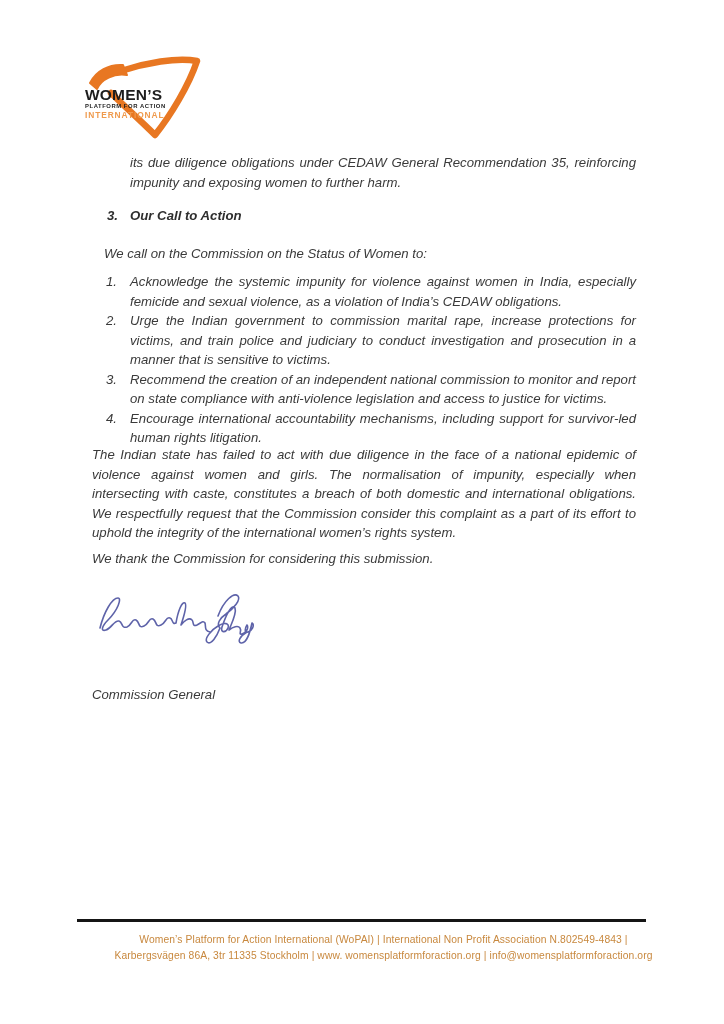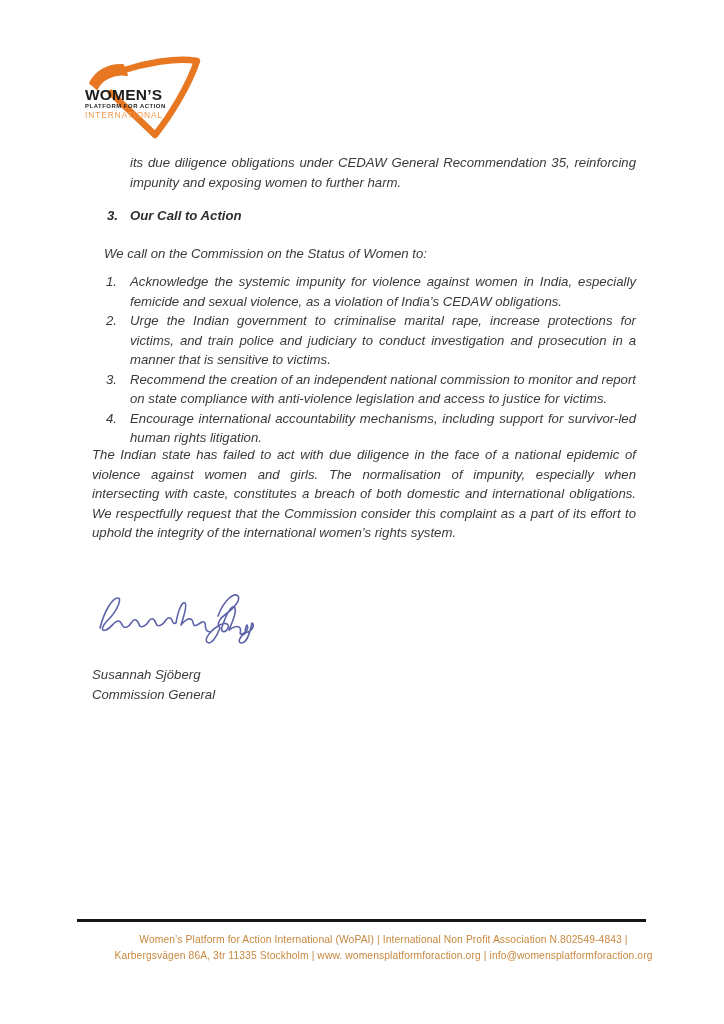--- a/index.html
+++ b/index.html
@@ -35,7 +35,7 @@
   }
   .logo-intl {
     position: absolute; left: 0; top: 54.5px;
-    font-size: 8.4px; font-weight: normal; color: #ef9a4d;
+    font-size: 8.4px; font-weight: bold; color: #ef9a4d;
     letter-spacing: 0.9px; white-space: nowrap;
   }
 

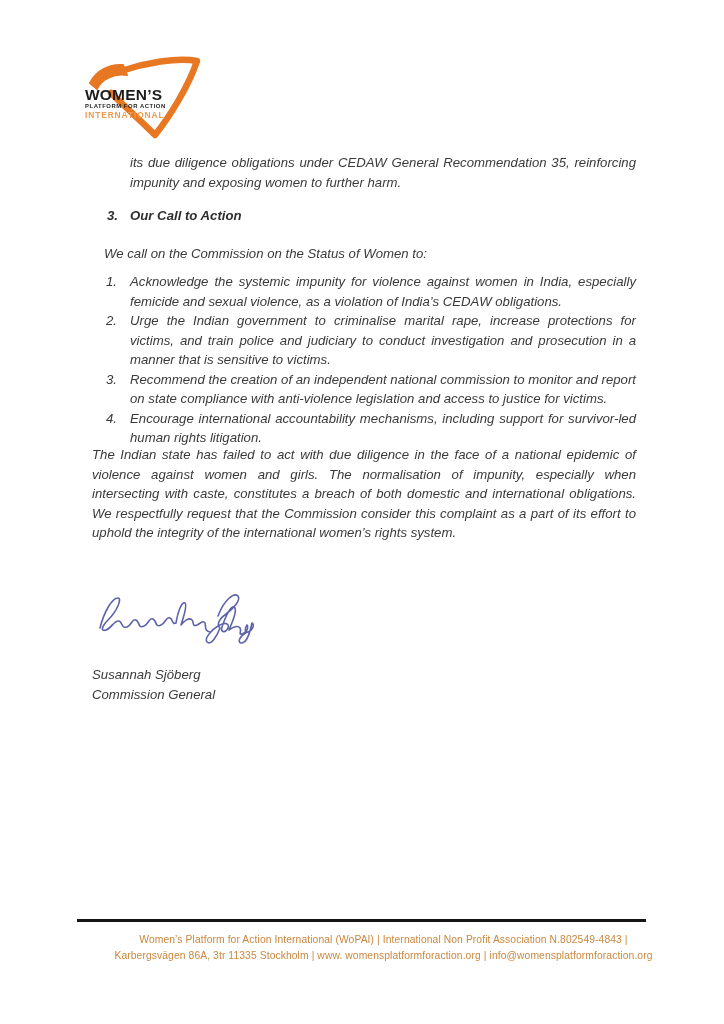--- a/index.html
+++ b/index.html
@@ -116,7 +116,7 @@
     </div>
     <div class="action-item">
       <span class="li-num">2.</span>
-      <span class="li-text">Urge the Indian government to criminalise marital rape, increase protections for victims, and train police and judiciary to conduct investigation and prosecution in a manner that is sensitive to victims.</span>
+      <span class="li-text">Urge the Indian government to commission marital rape, increase protections for victims, and train police and judiciary to conduct investigation and prosecution in a manner that is sensitive to victims.</span>
     </div>
     <div class="action-item">
       <span class="li-num">3.</span>

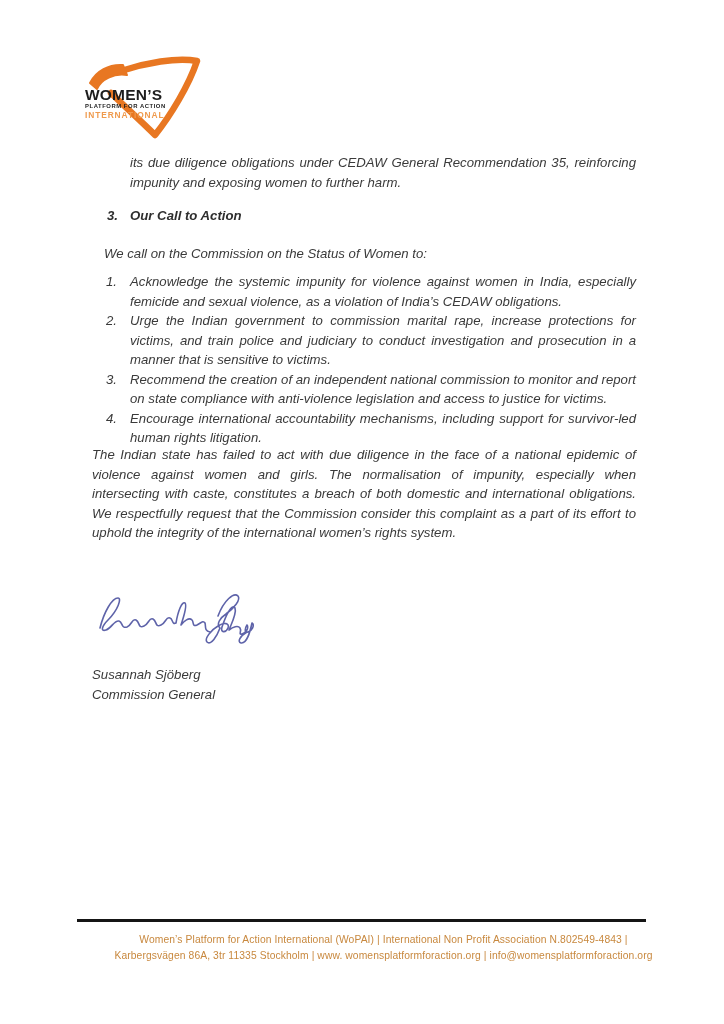--- a/index.html
+++ b/index.html
@@ -130,6 +130,7 @@
 
   <p class="block doc-text justify closing-para">The Indian state has failed to act with due diligence in the face of a national epidemic of violence against women and girls. The normalisation of impunity, especially when intersecting with caste, constitutes a breach of both domestic and international obligations. We respectfully request that the Commission consider this complaint as a part of its effort to uphold the integrity of the international women’s rights system.</p>
 
+  <p class="block doc-text thanks">We thank the Commission for considering this submission.</p>
 
   <div class="signature">
     <svg width="170" height="60" viewBox="0 0 170 60">

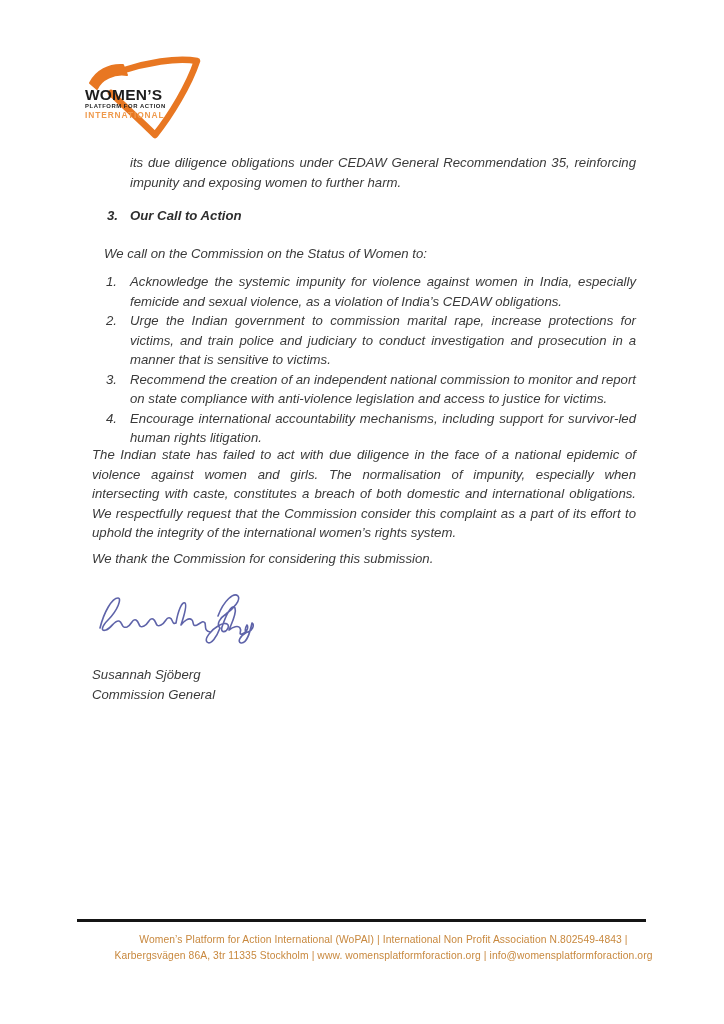--- a/index.html
+++ b/index.html
@@ -141,7 +141,6 @@
     </svg>
   </div>
 
-  <p class="block doc-text signatory-name">Susannah Sjöberg</p>
   <p class="block doc-text signatory-title">Commission General</p>
 
   <div class="footer-rule"></div>

